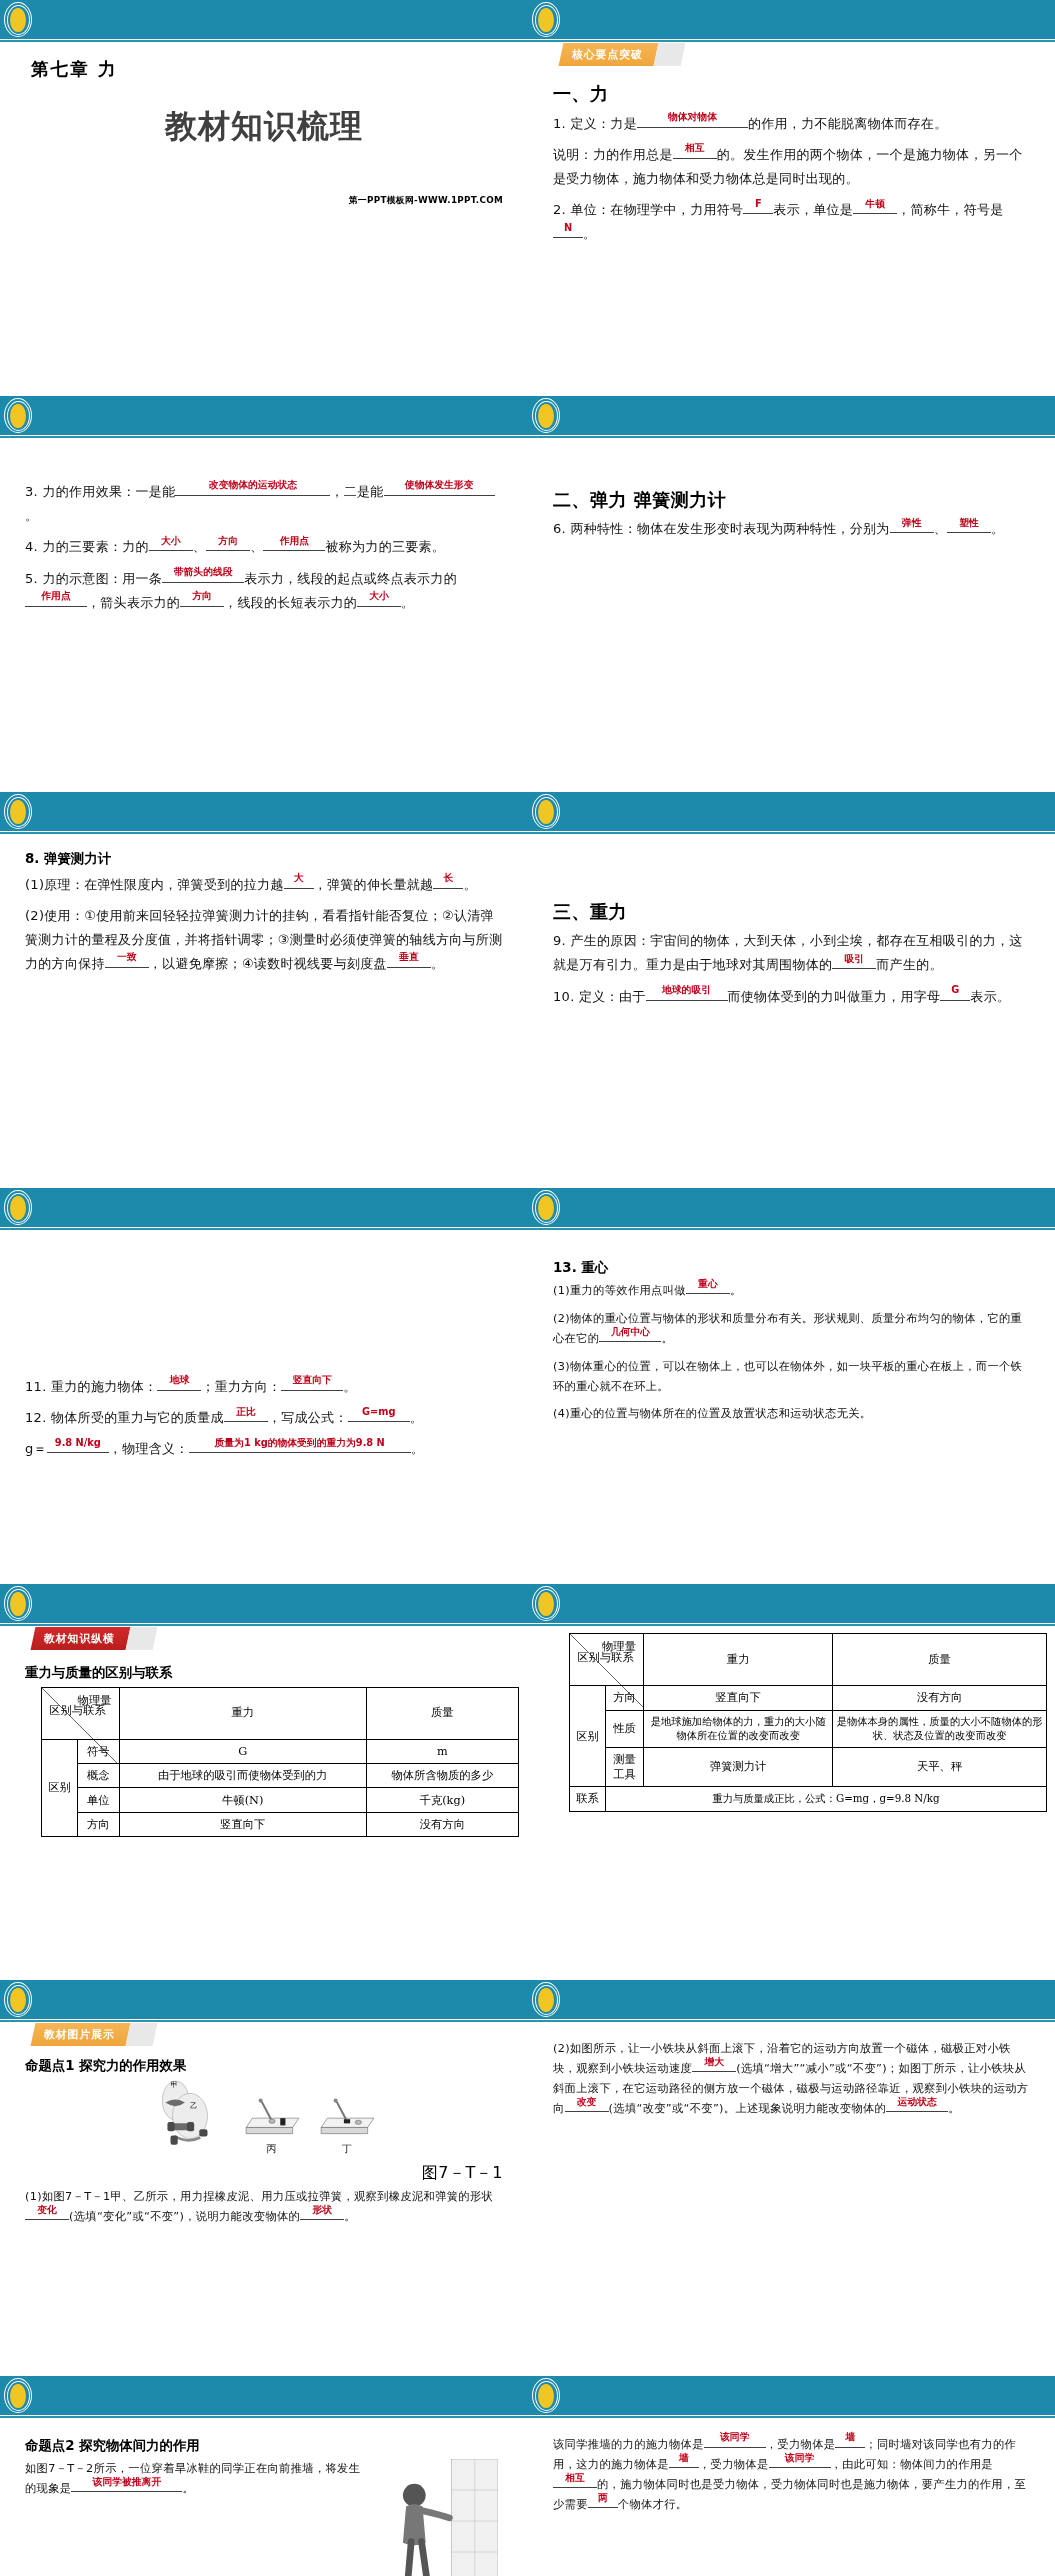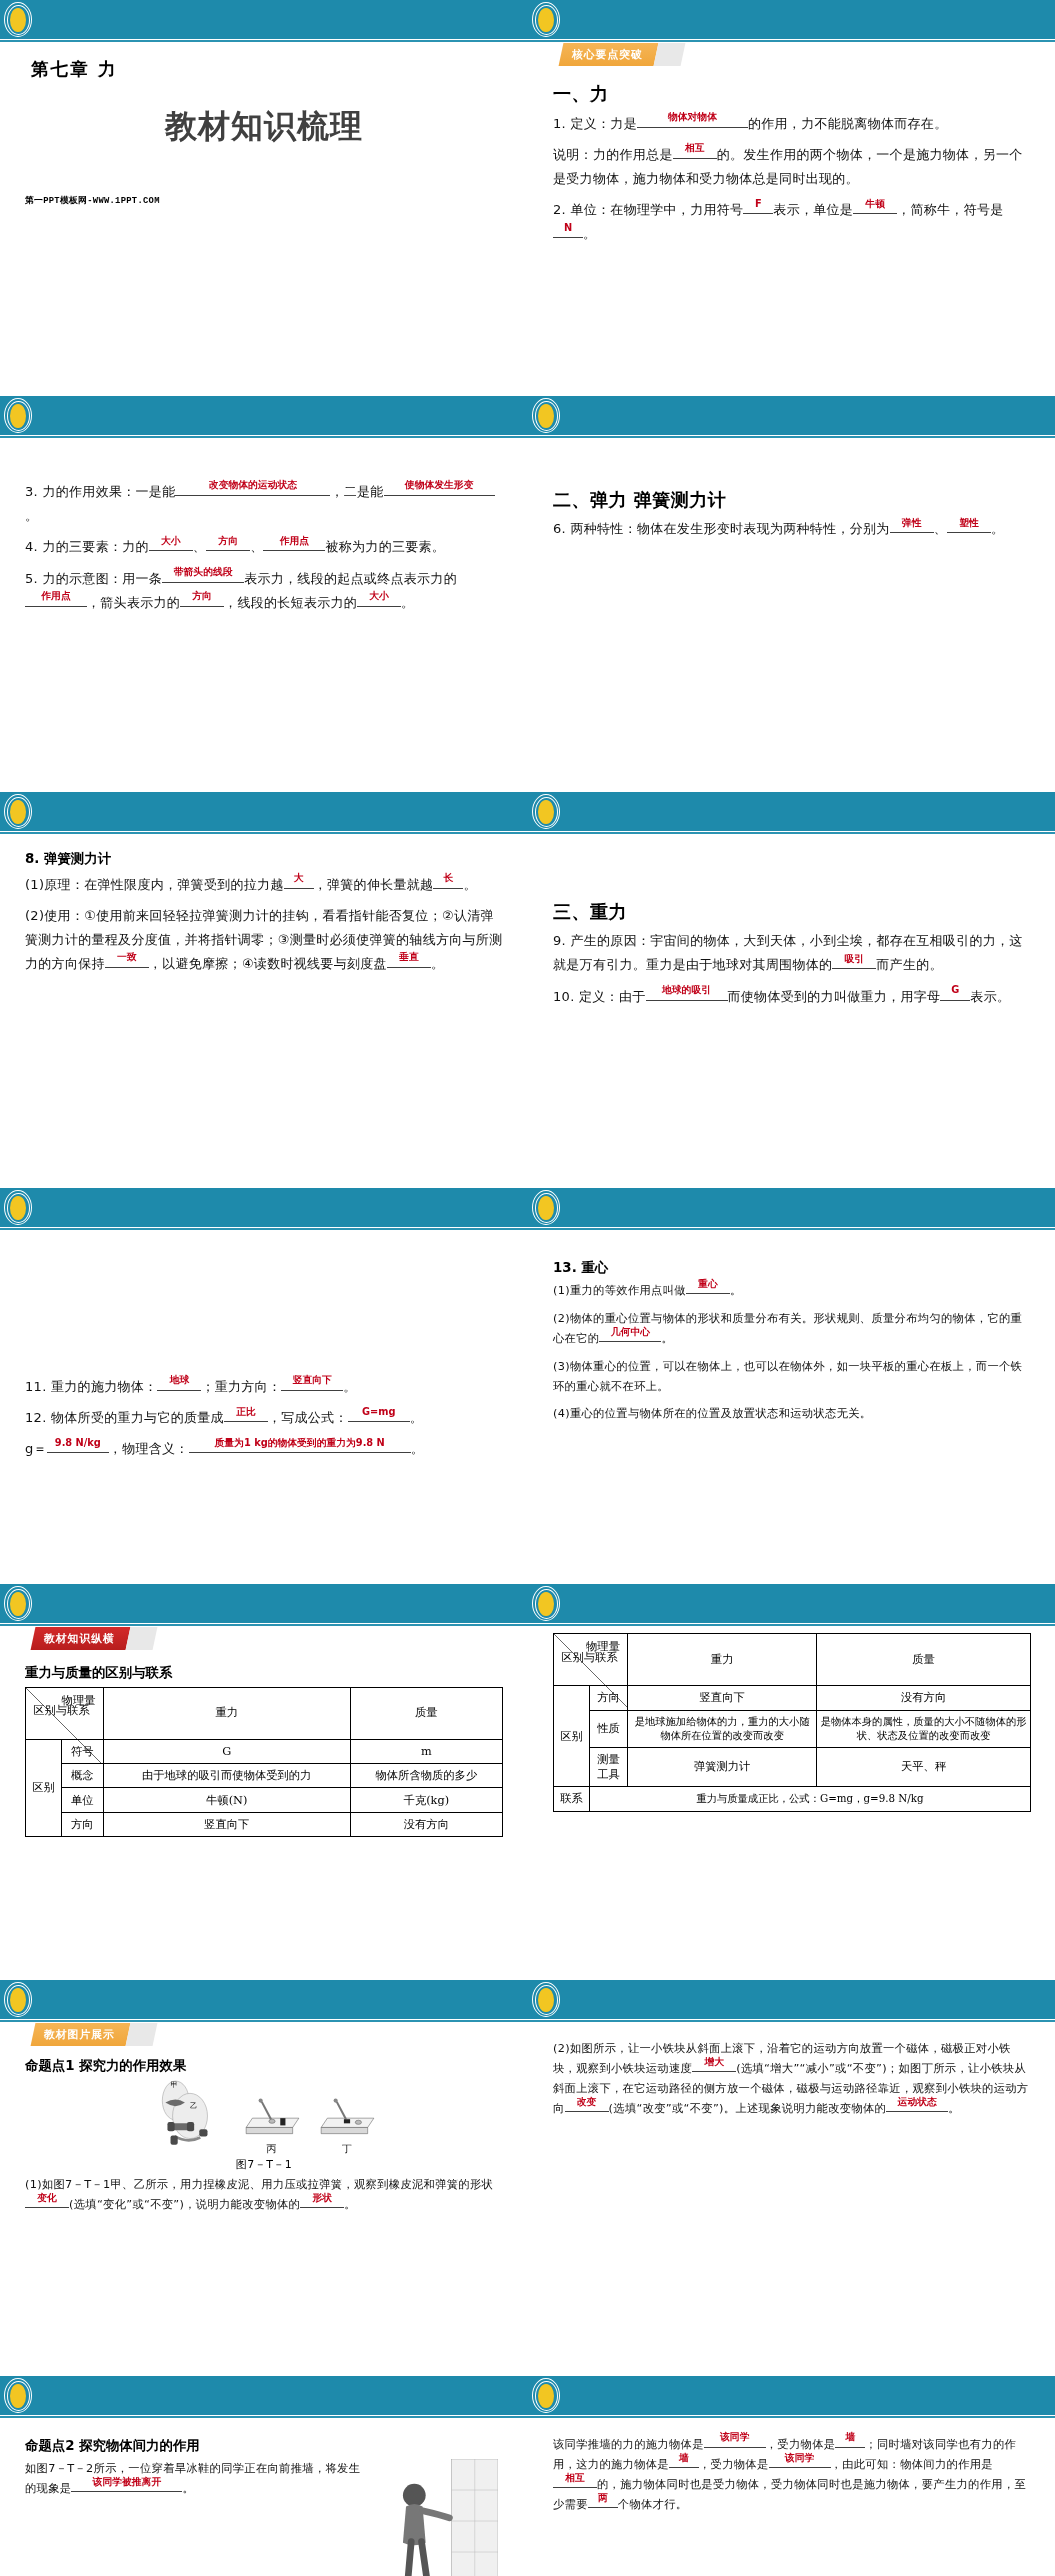--- a/index.html
+++ b/index.html
@@ -82,13 +82,12 @@
     font-family: "DejaVu Sans", "Liberation Sans", sans-serif;
   }
   .cover-sub {
-    text-align: left;
+    text-align: right;
     font-size: 8.8px;
     font-weight: bold;
     color: #000;
     margin-top: 46px;
     letter-spacing: 0.3px;
-    font-family: Liberation Mono, monospace;
   }
   .chapter-label {
     position: absolute;

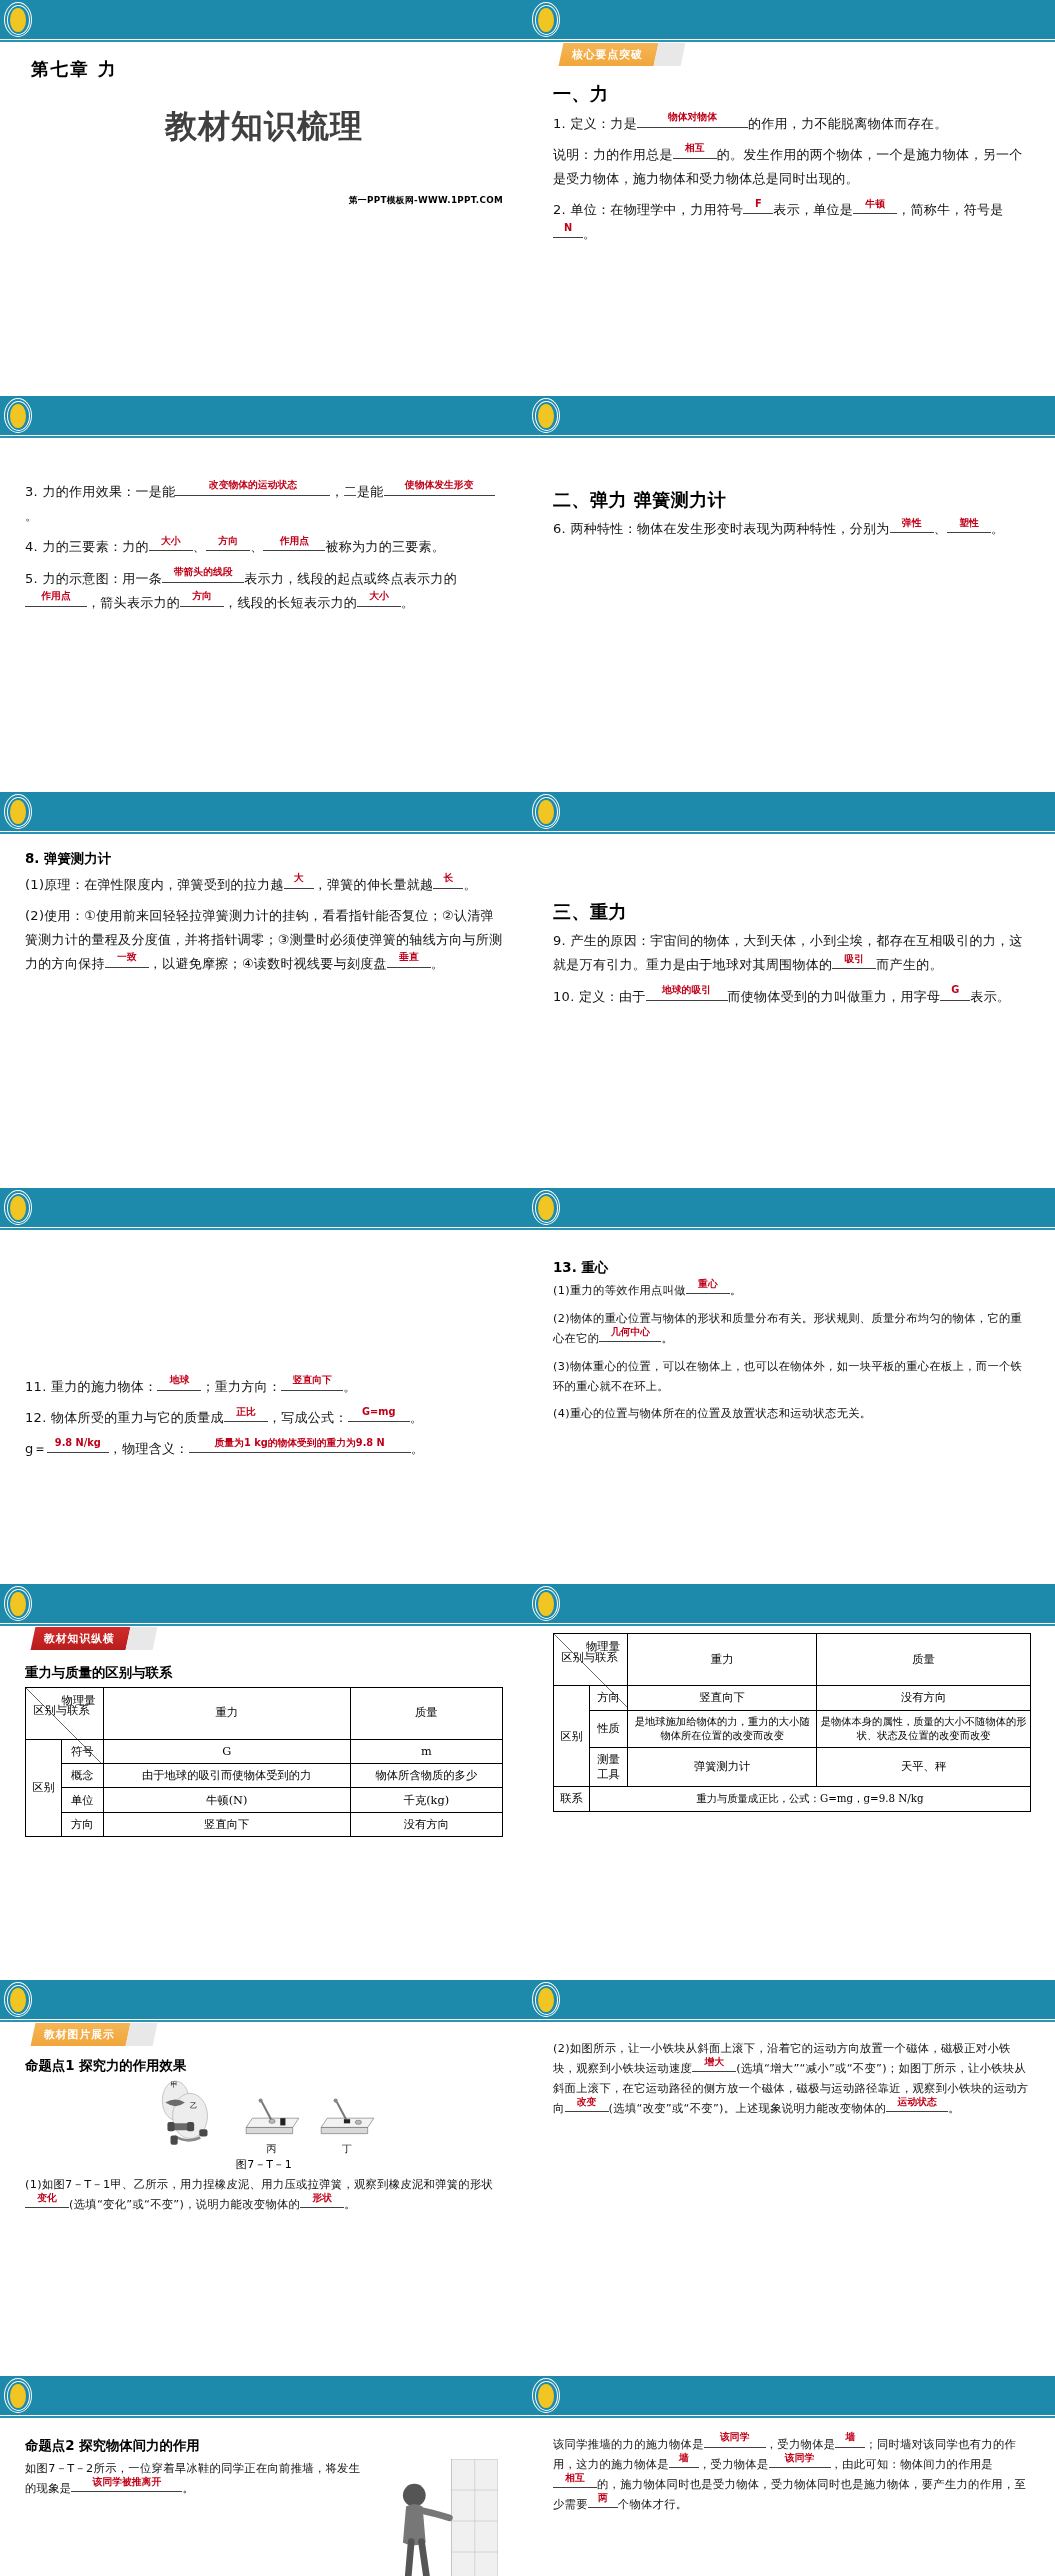--- a/index.html
+++ b/index.html
@@ -180,6 +180,7 @@
     border-collapse: collapse;
     font-size: 11.3px;
     font-family: "DejaVu Serif", "Liberation Serif", serif;
+    margin-left: 16px;
   }
   table.kt td, table.kt th {
     border: 1px solid #000;

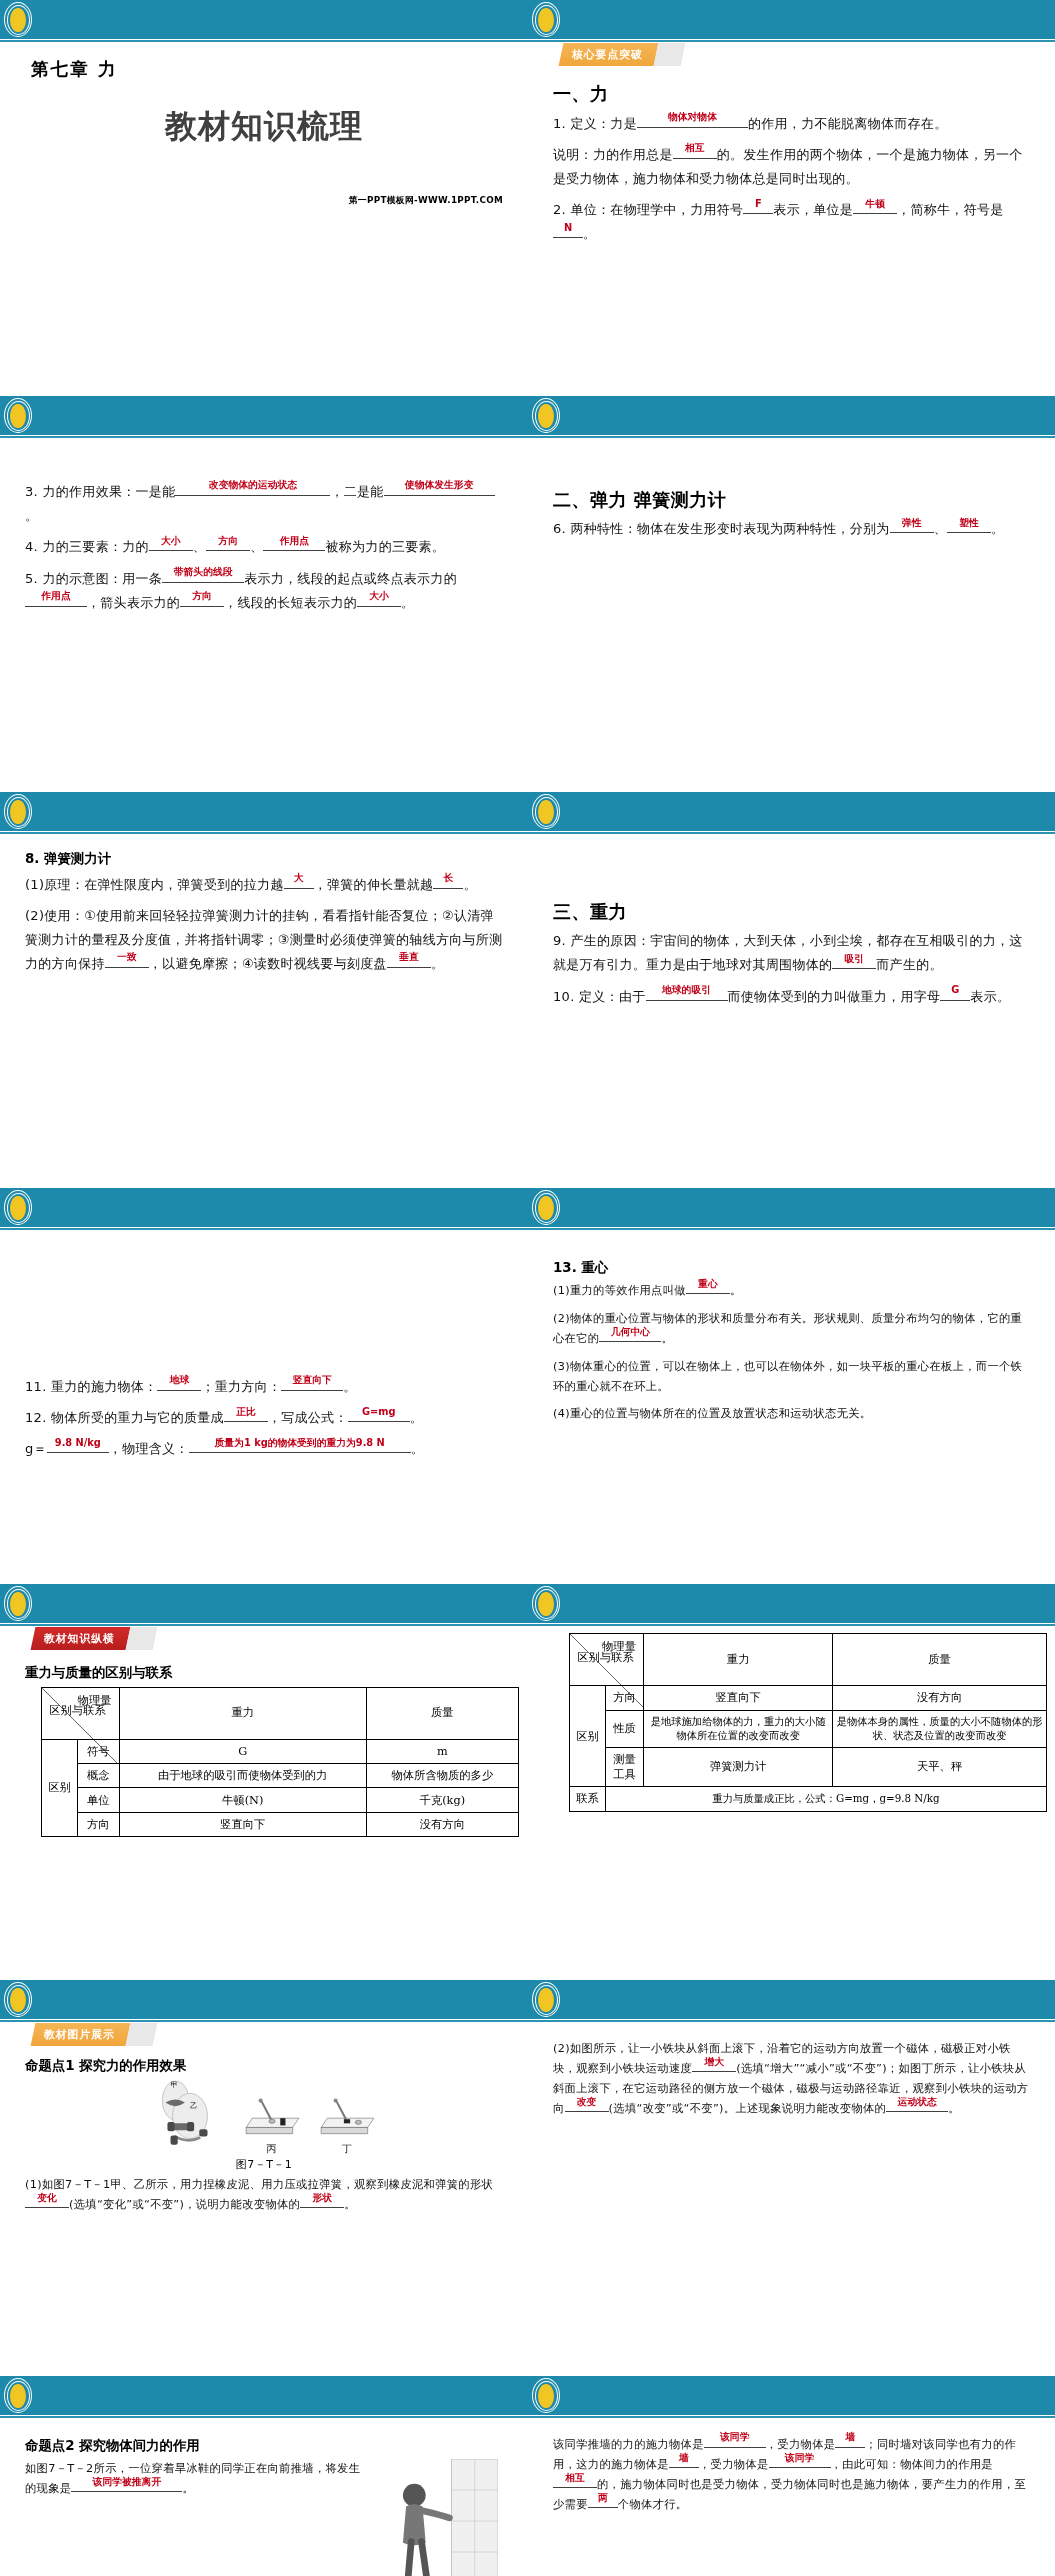--- a/index.html
+++ b/index.html
@@ -203,7 +203,7 @@
 
   
   .fig-wrap { text-align: center; margin: 4.1px 0 2.1px 0; }
-  .fig-cap { text-align: center; font-size: 11px; margin-top: 1px; letter-spacing: 0.5px; }
+  .fig-cap { text-align: right; font-size: 16px; margin-top: 7px; letter-spacing: 0.5px; }
   .fig-row { display: flex; justify-content: center; align-items: flex-end; gap: 13.4px; }
   .lbl { font-size: 9.8px; text-align: center; margin-top: 2.1px; }
 

